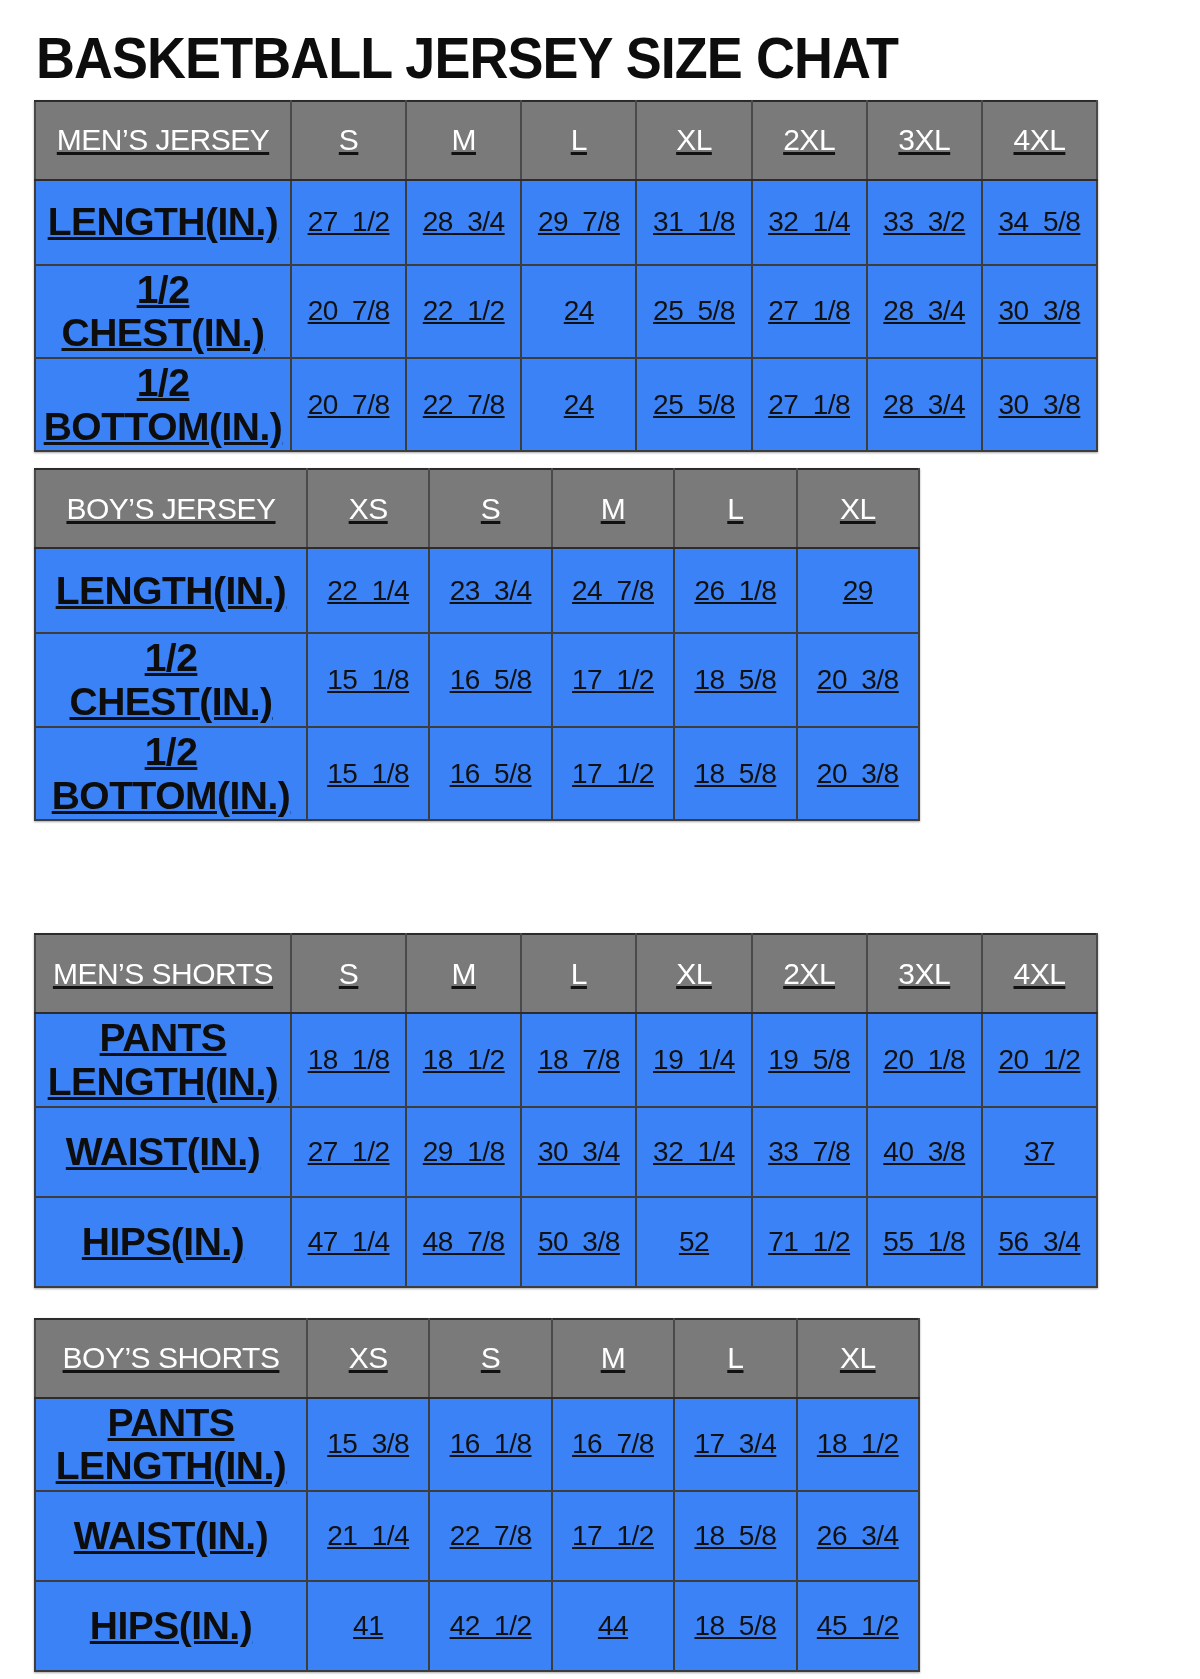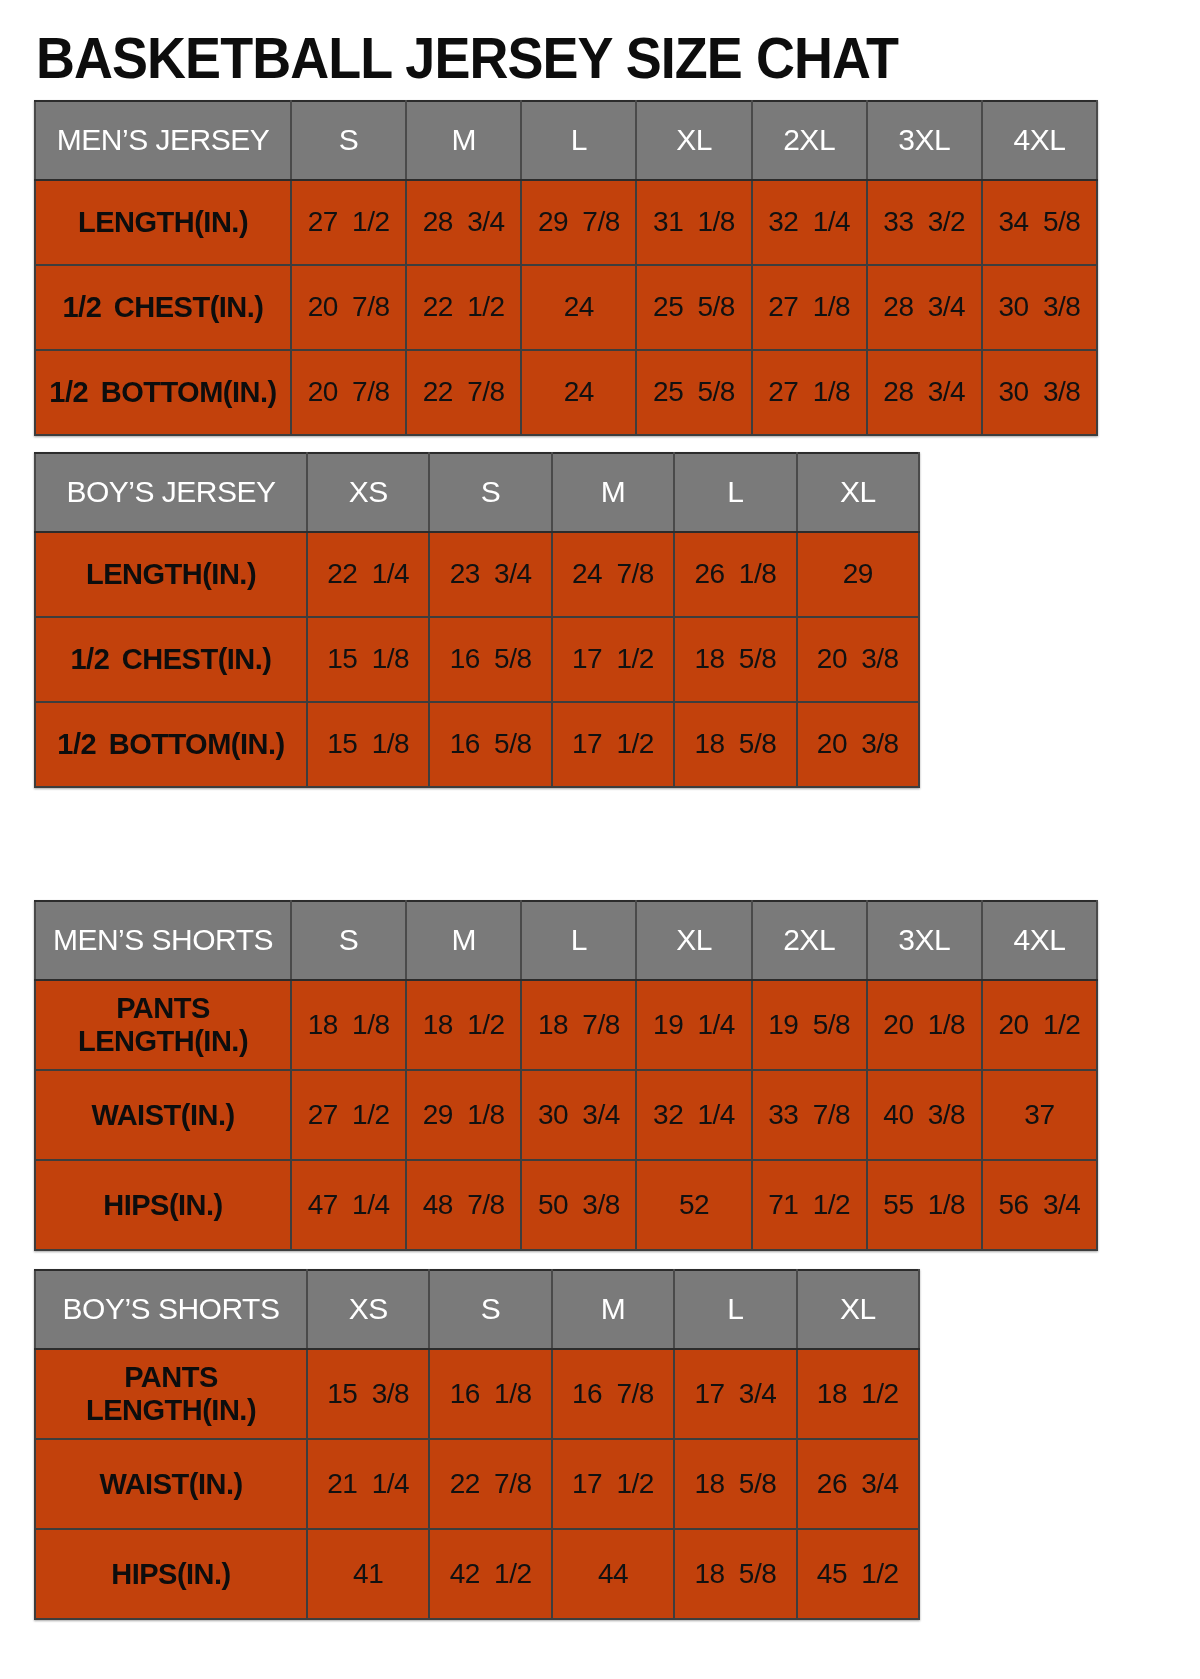--- a/index.html
+++ b/index.html
@@ -41,9 +41,10 @@
   table.size-table {
     border-collapse: collapse;
     table-layout: fixed;
-    background: #c2410c;
+    background: #3b82f6;
     border: 2px solid #2c2c2c;
     box-shadow: 0 1px 2px rgba(0,0,0,0.35);
+    text-decoration: underline;
   }
   table.size-table.wide   { width: 1064px; }
   table.size-table.narrow { width: 886px;  }

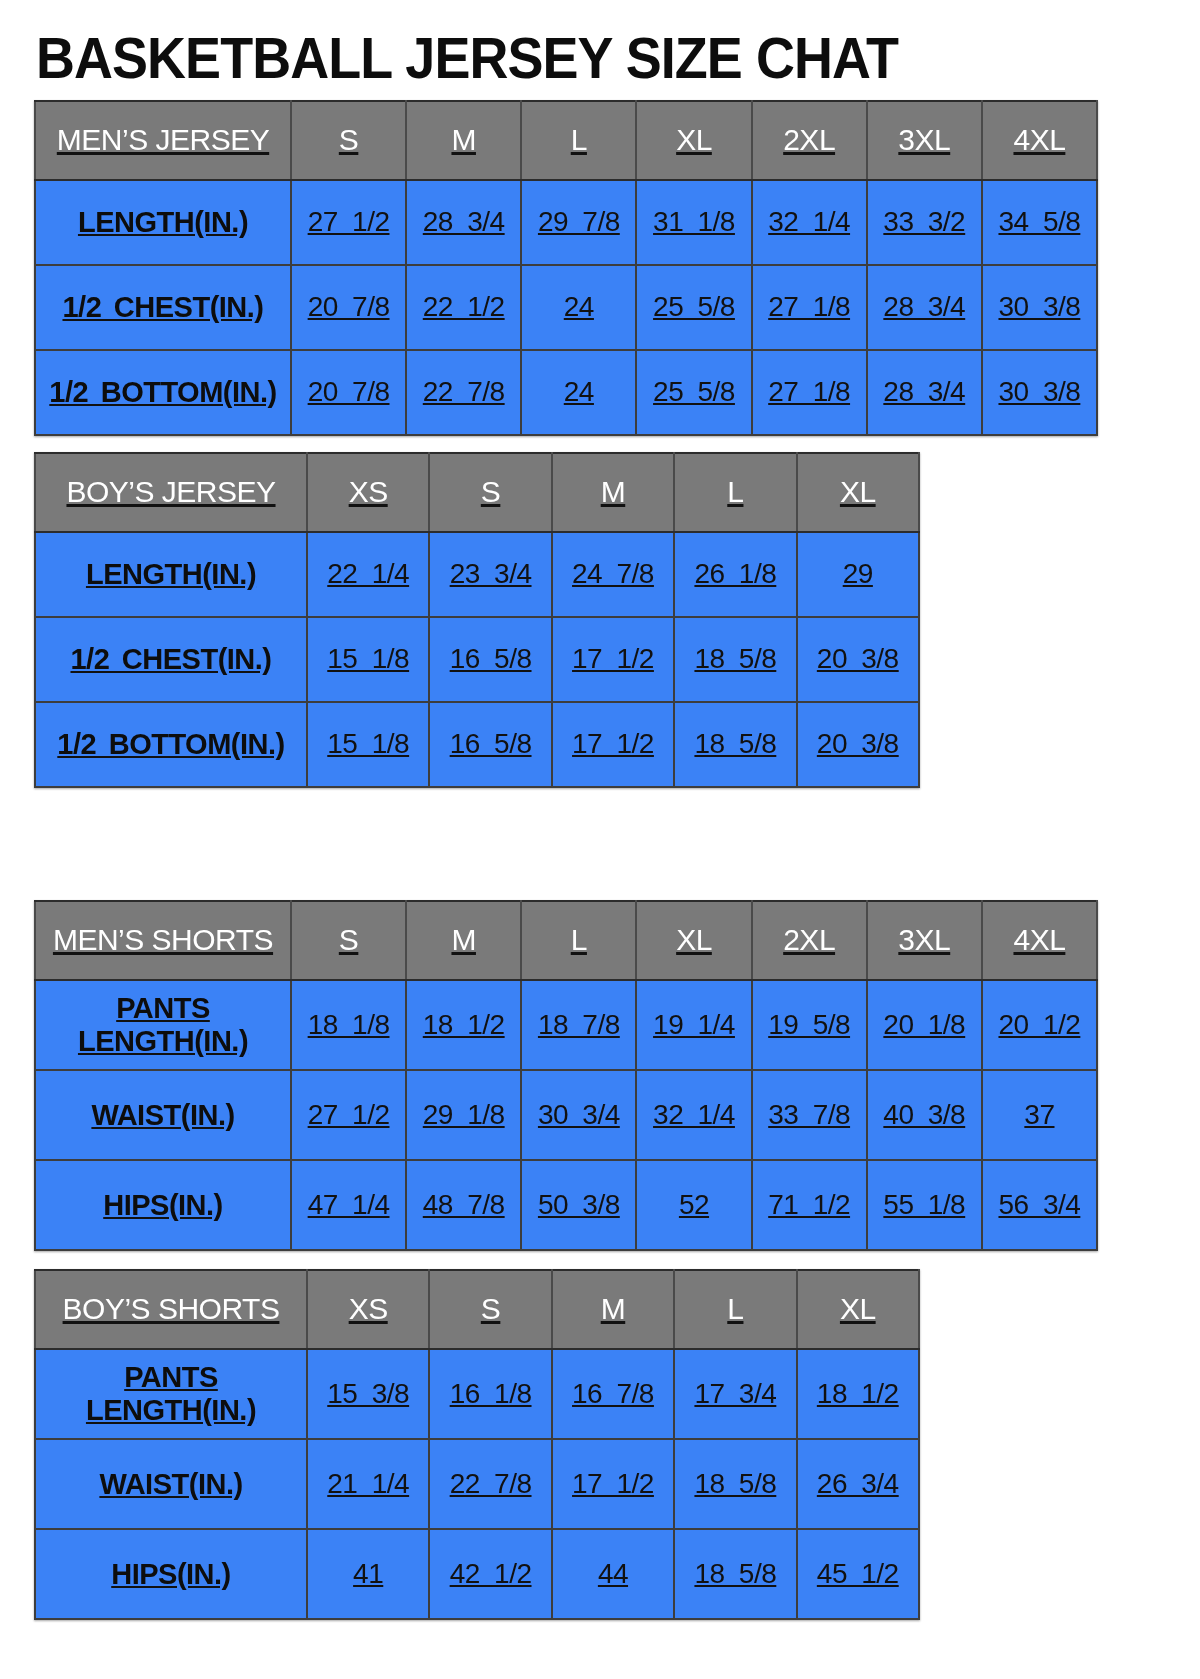--- a/index.html
+++ b/index.html
@@ -84,7 +84,7 @@
 
   td.row-label {
     font-weight: 700;
-    font-size: 29px;
+    font-size: 39px;
     letter-spacing: -0.5px;
     word-spacing: 5px;
     color: #0d0d0d;

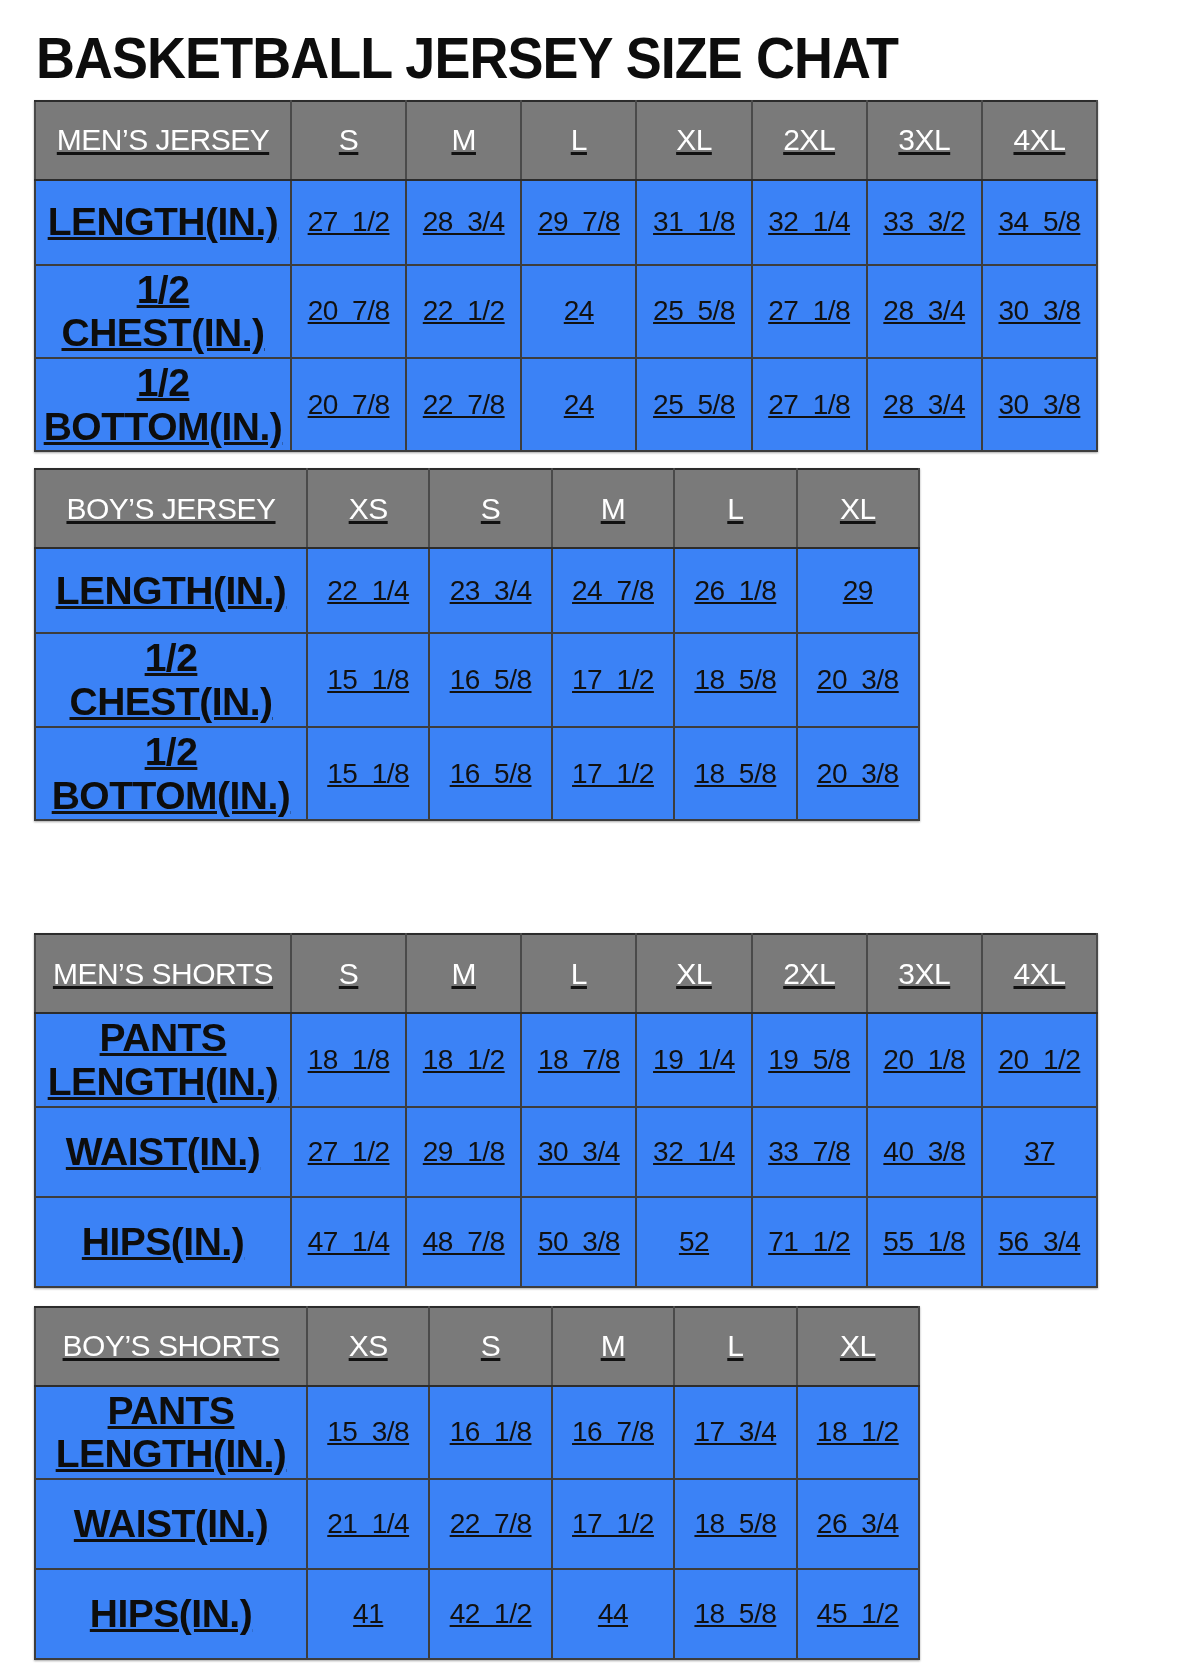--- a/index.html
+++ b/index.html
@@ -51,7 +51,7 @@
 
   .mb-sm  { margin-bottom: 16px; }
   .mb-lg  { margin-bottom: 112px; padding-left: 44px; }
-  .mb-md  { margin-bottom: 18px; }
+  .mb-md  { margin-bottom: 30px; }
   .mb-end { margin-bottom: 10px; }
 
   .size-table th, .size-table td {

